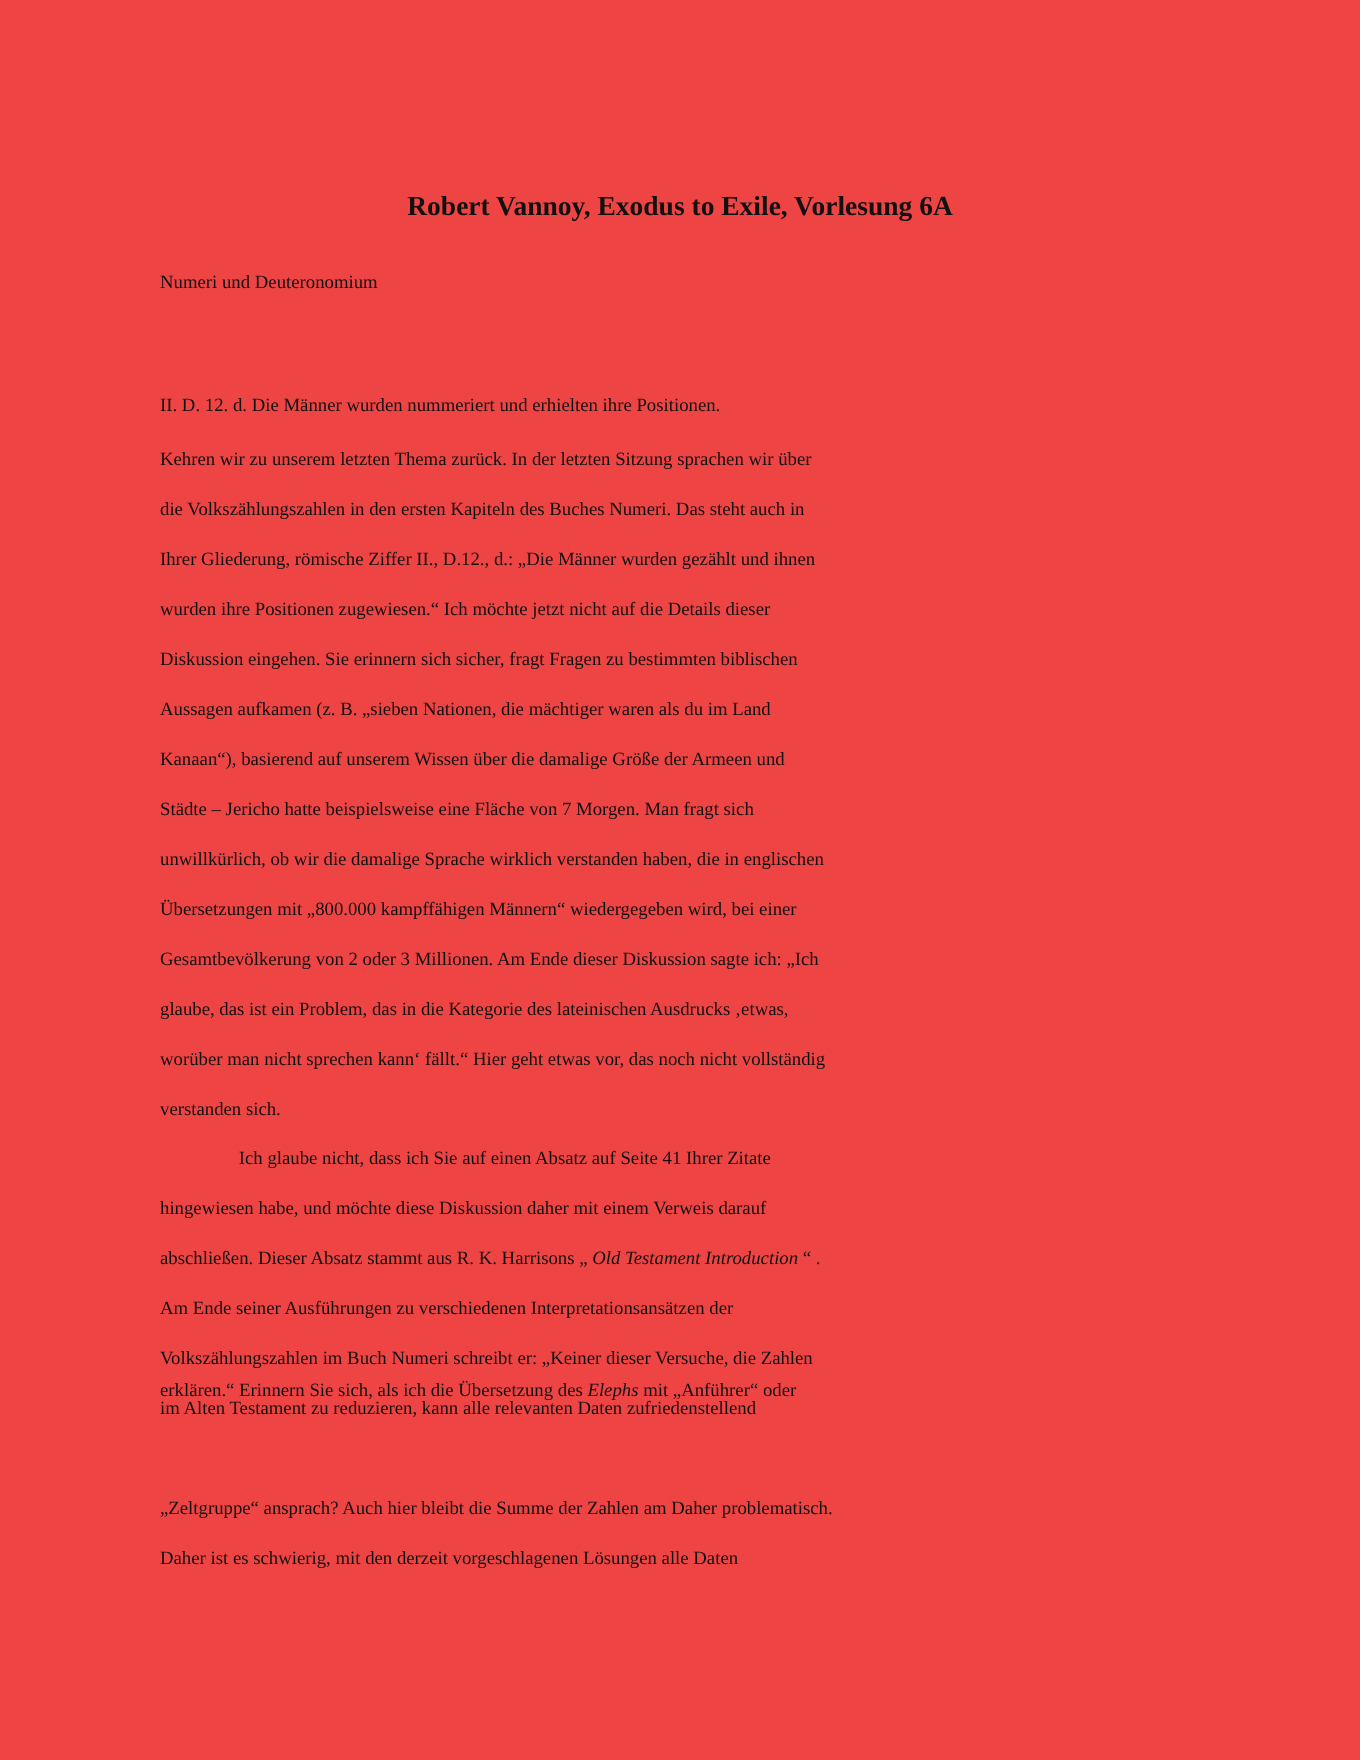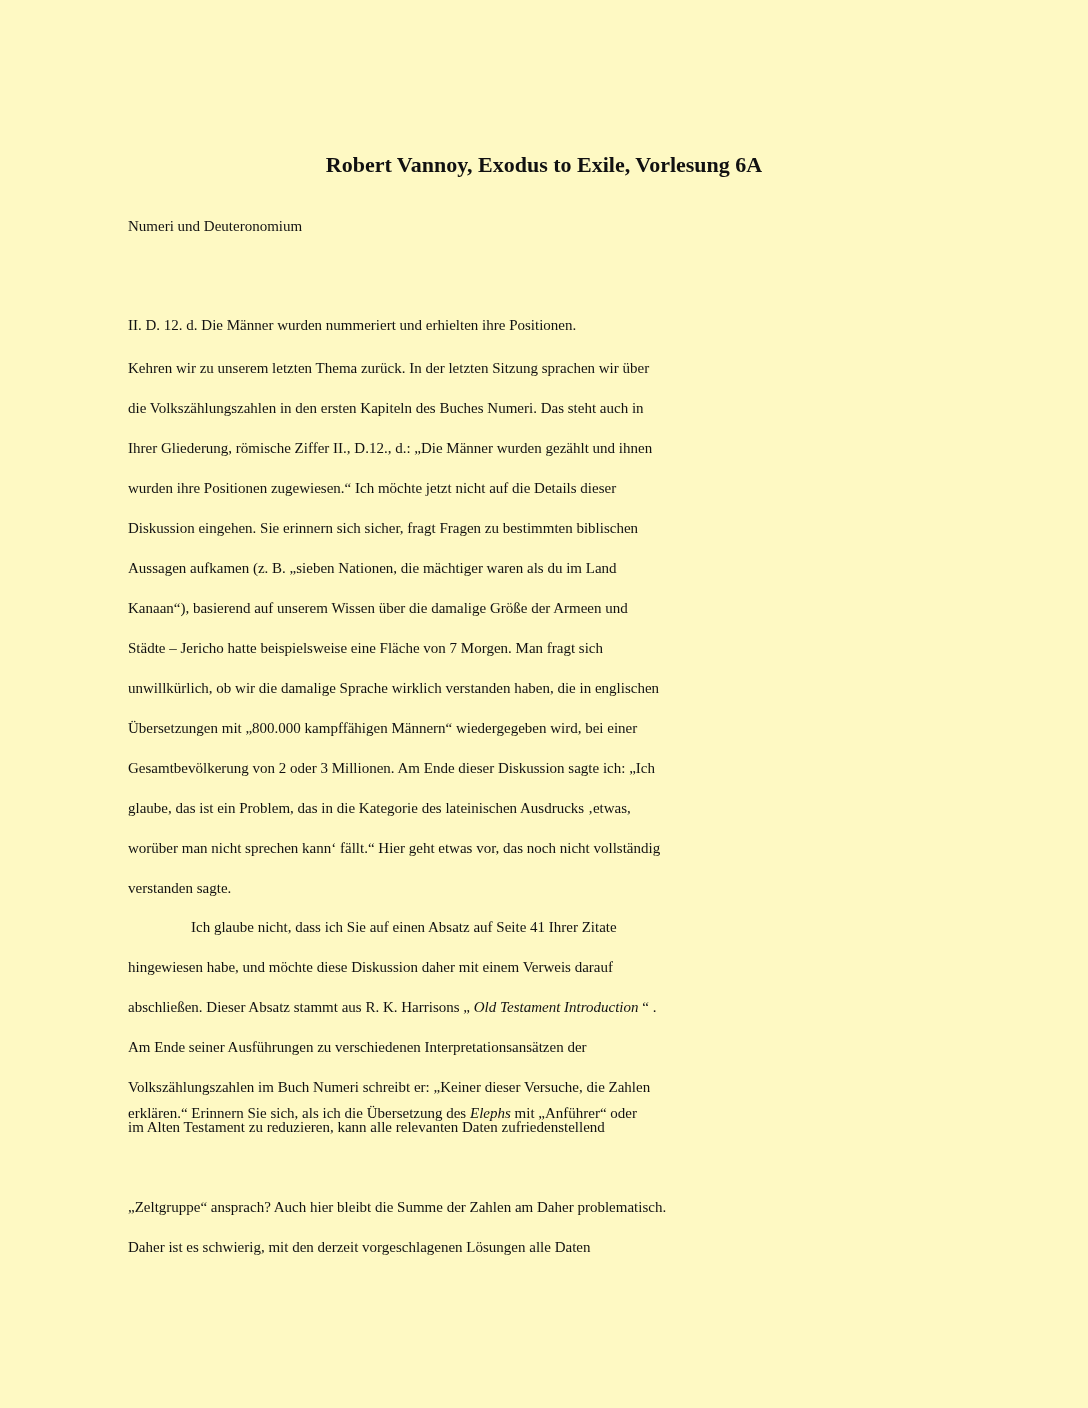--- a/index.html
+++ b/index.html
@@ -20,7 +20,7 @@
       left: 0; top: 0;
       width: 1088px;
       height: 1408px;
-      background: #fef9c3;
+      background: #ef4444;
     }
     .title {
       position: absolute;

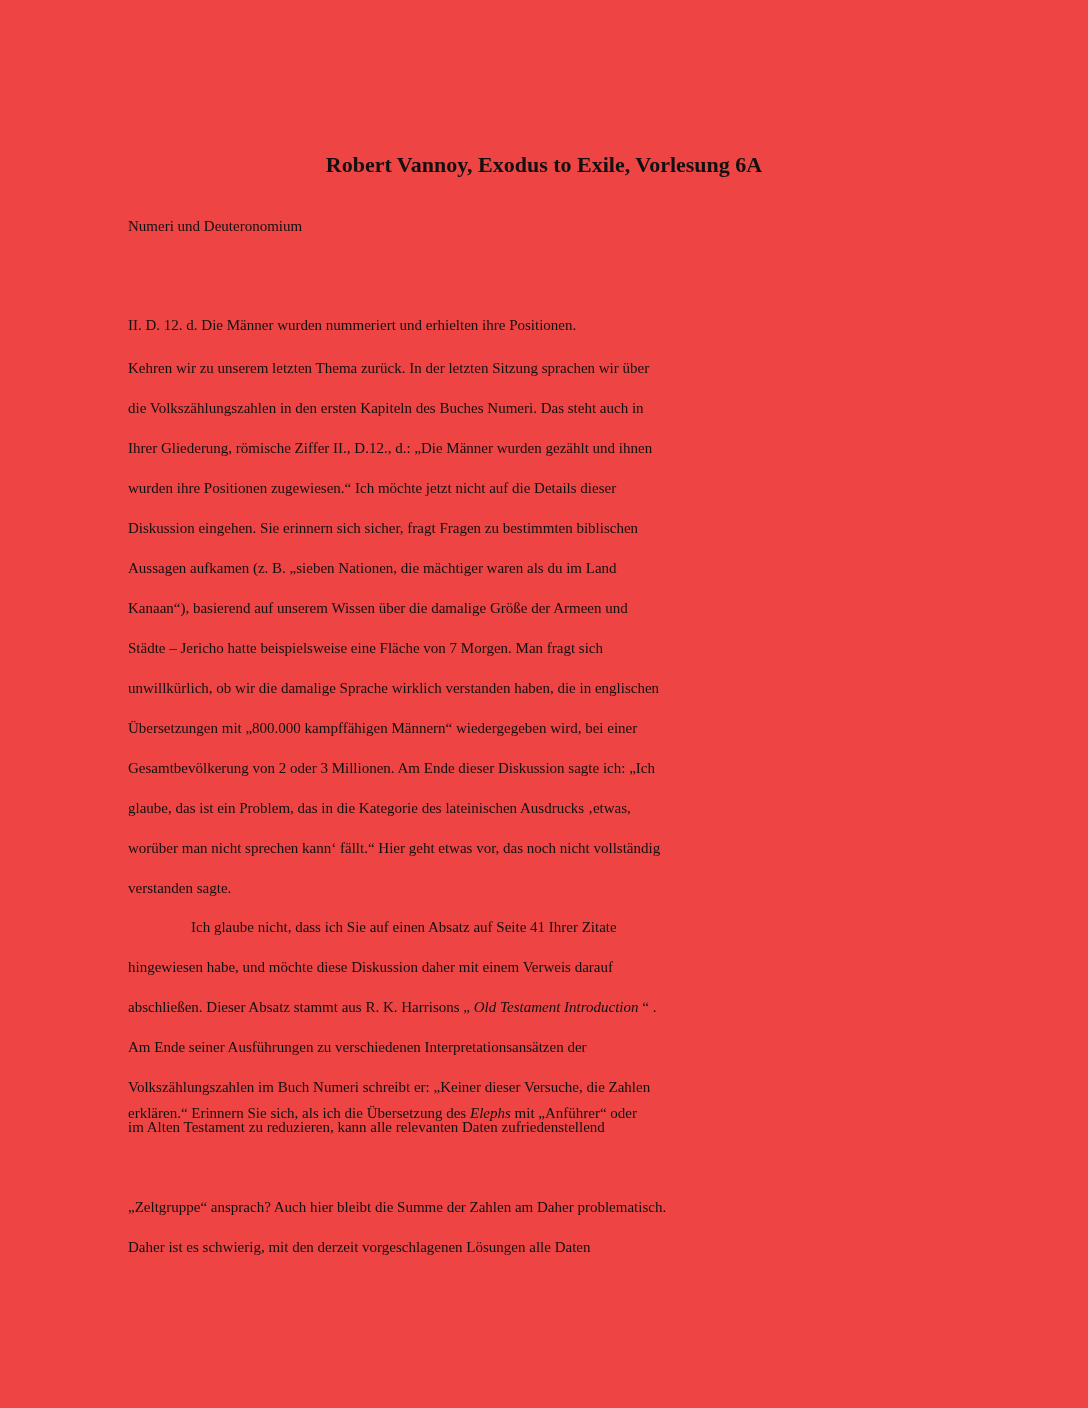--- a/index.html
+++ b/index.html
@@ -68,7 +68,7 @@
     <div class="line" style="top:754px">Gesamtbevölkerung von 2 oder 3 Millionen. Am Ende dieser Diskussion sagte ich: „Ich</div>
     <div class="line" style="top:794px">glaube, das ist ein Problem, das in die Kategorie des lateinischen Ausdrucks ‚etwas,</div>
     <div class="line" style="top:834px">worüber man nicht sprechen kann‘ fällt.“ Hier geht etwas vor, das noch nicht vollständig</div>
-    <div class="line" style="top:874px">verstanden sagte.</div>
+    <div class="line" style="top:874px">verstanden sich.</div>
   </div>
 
   <div>

